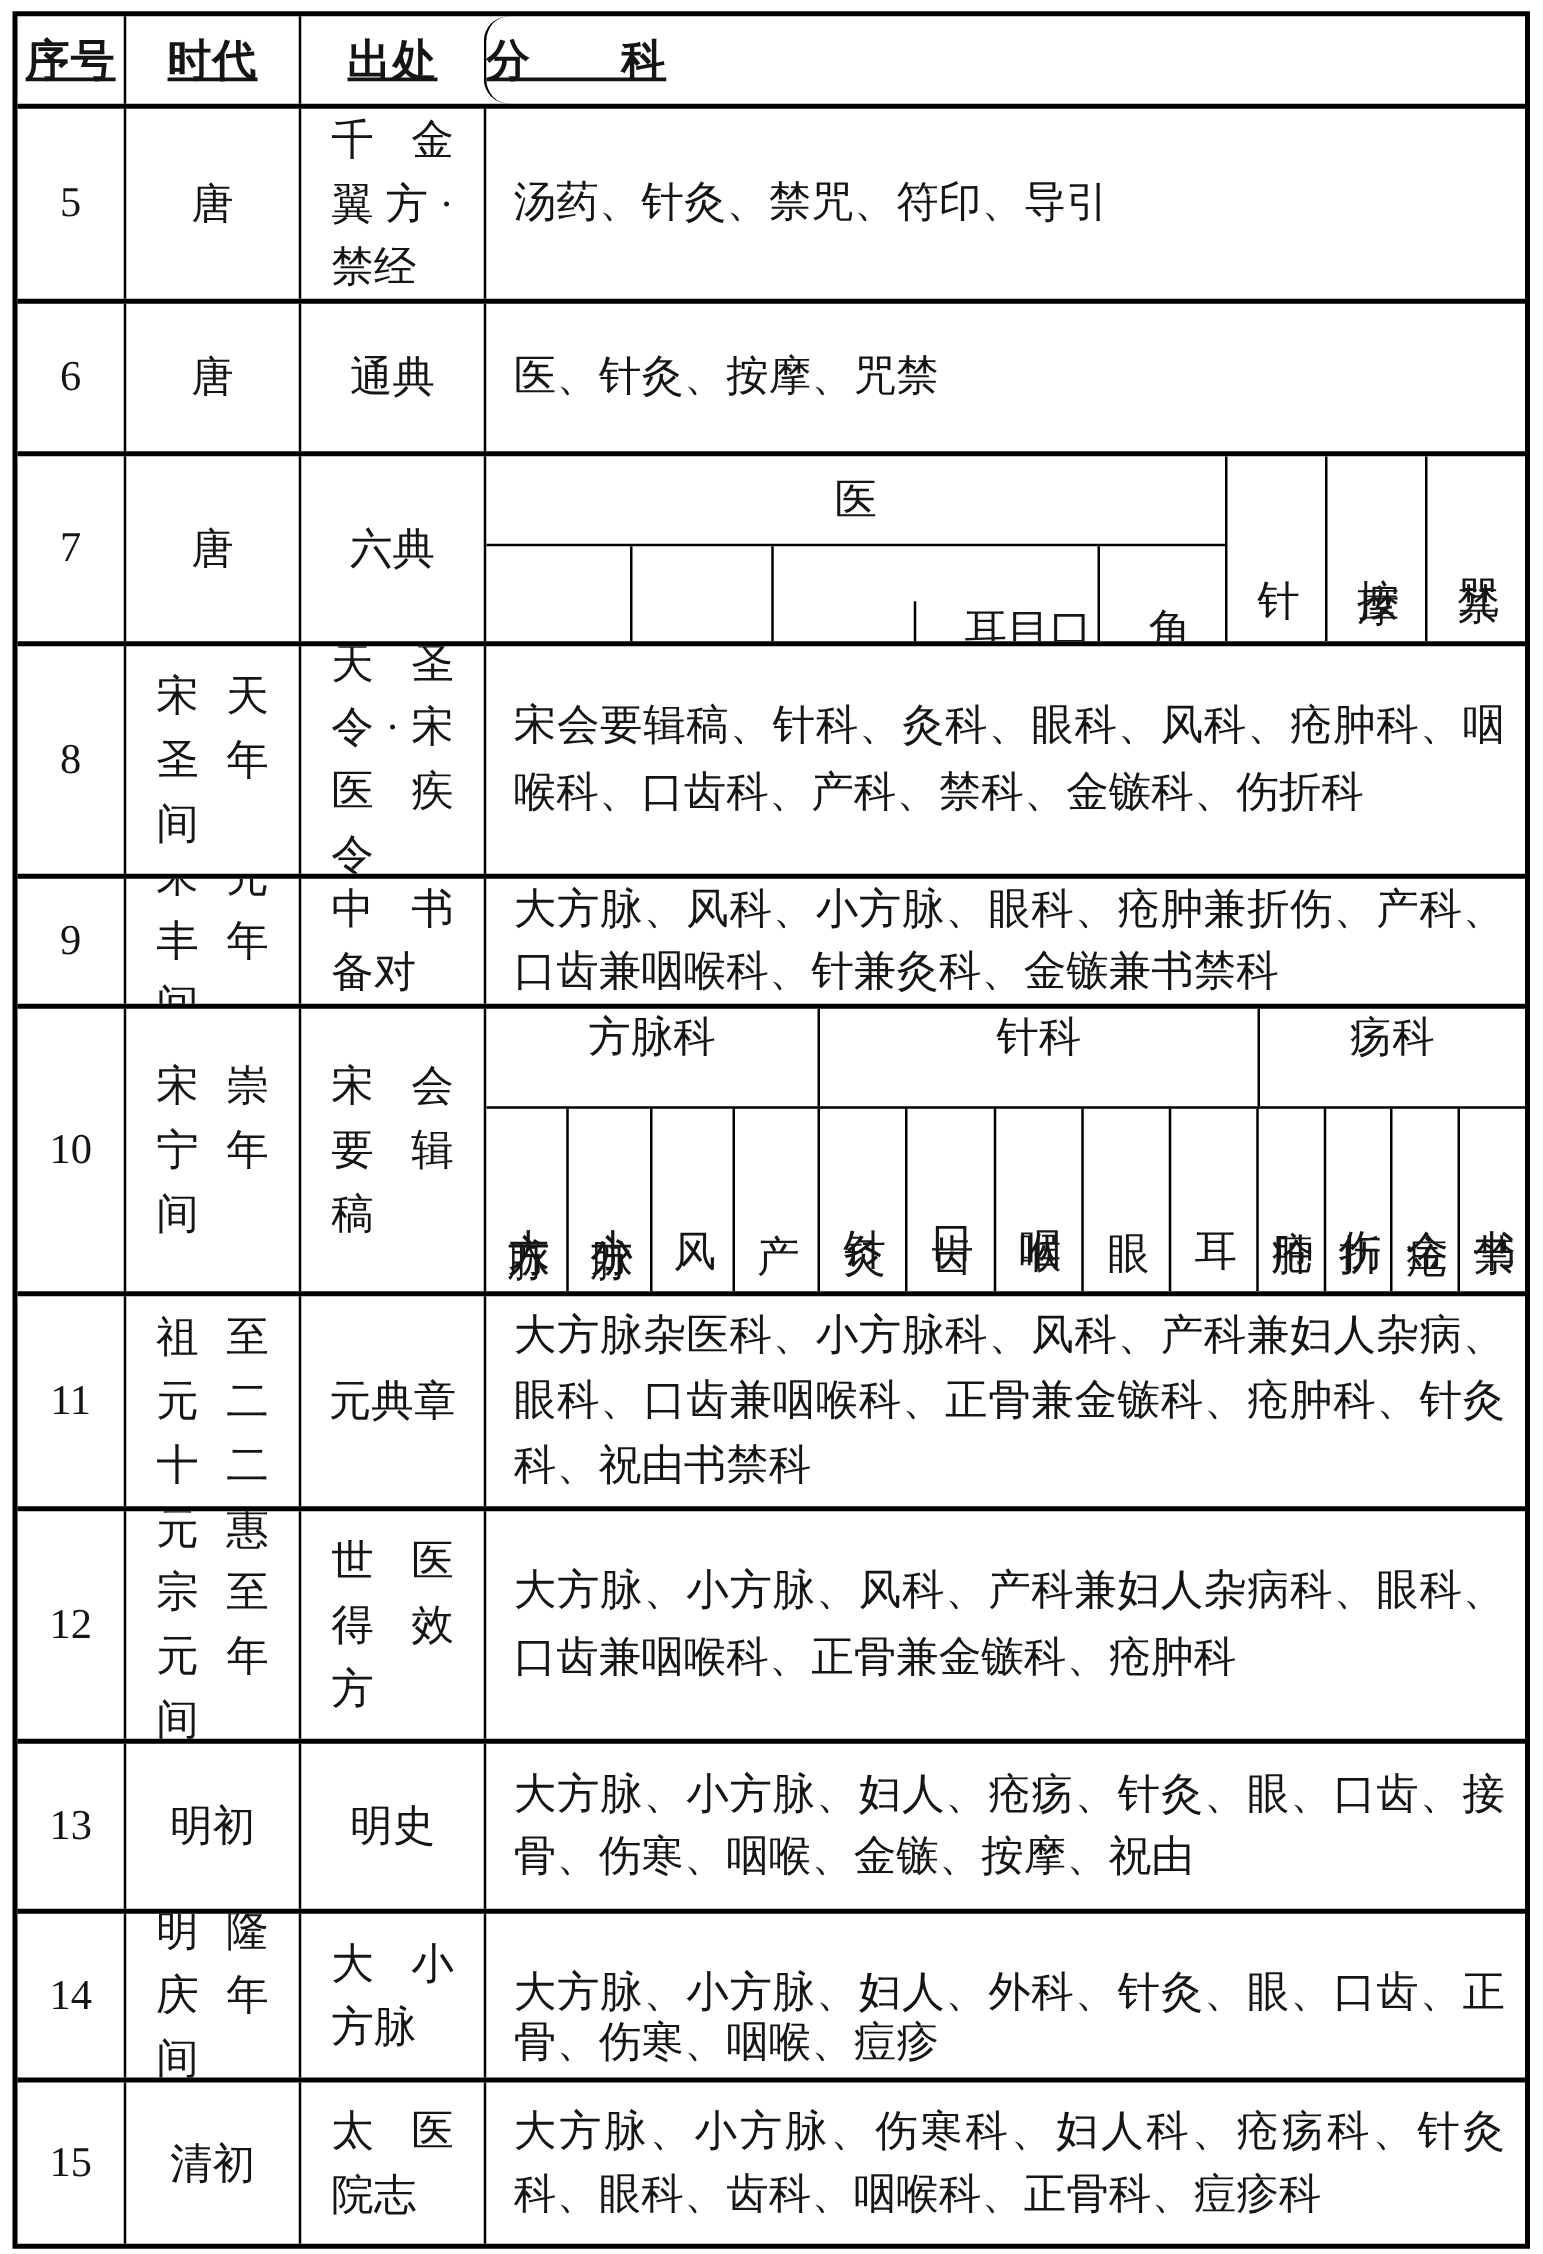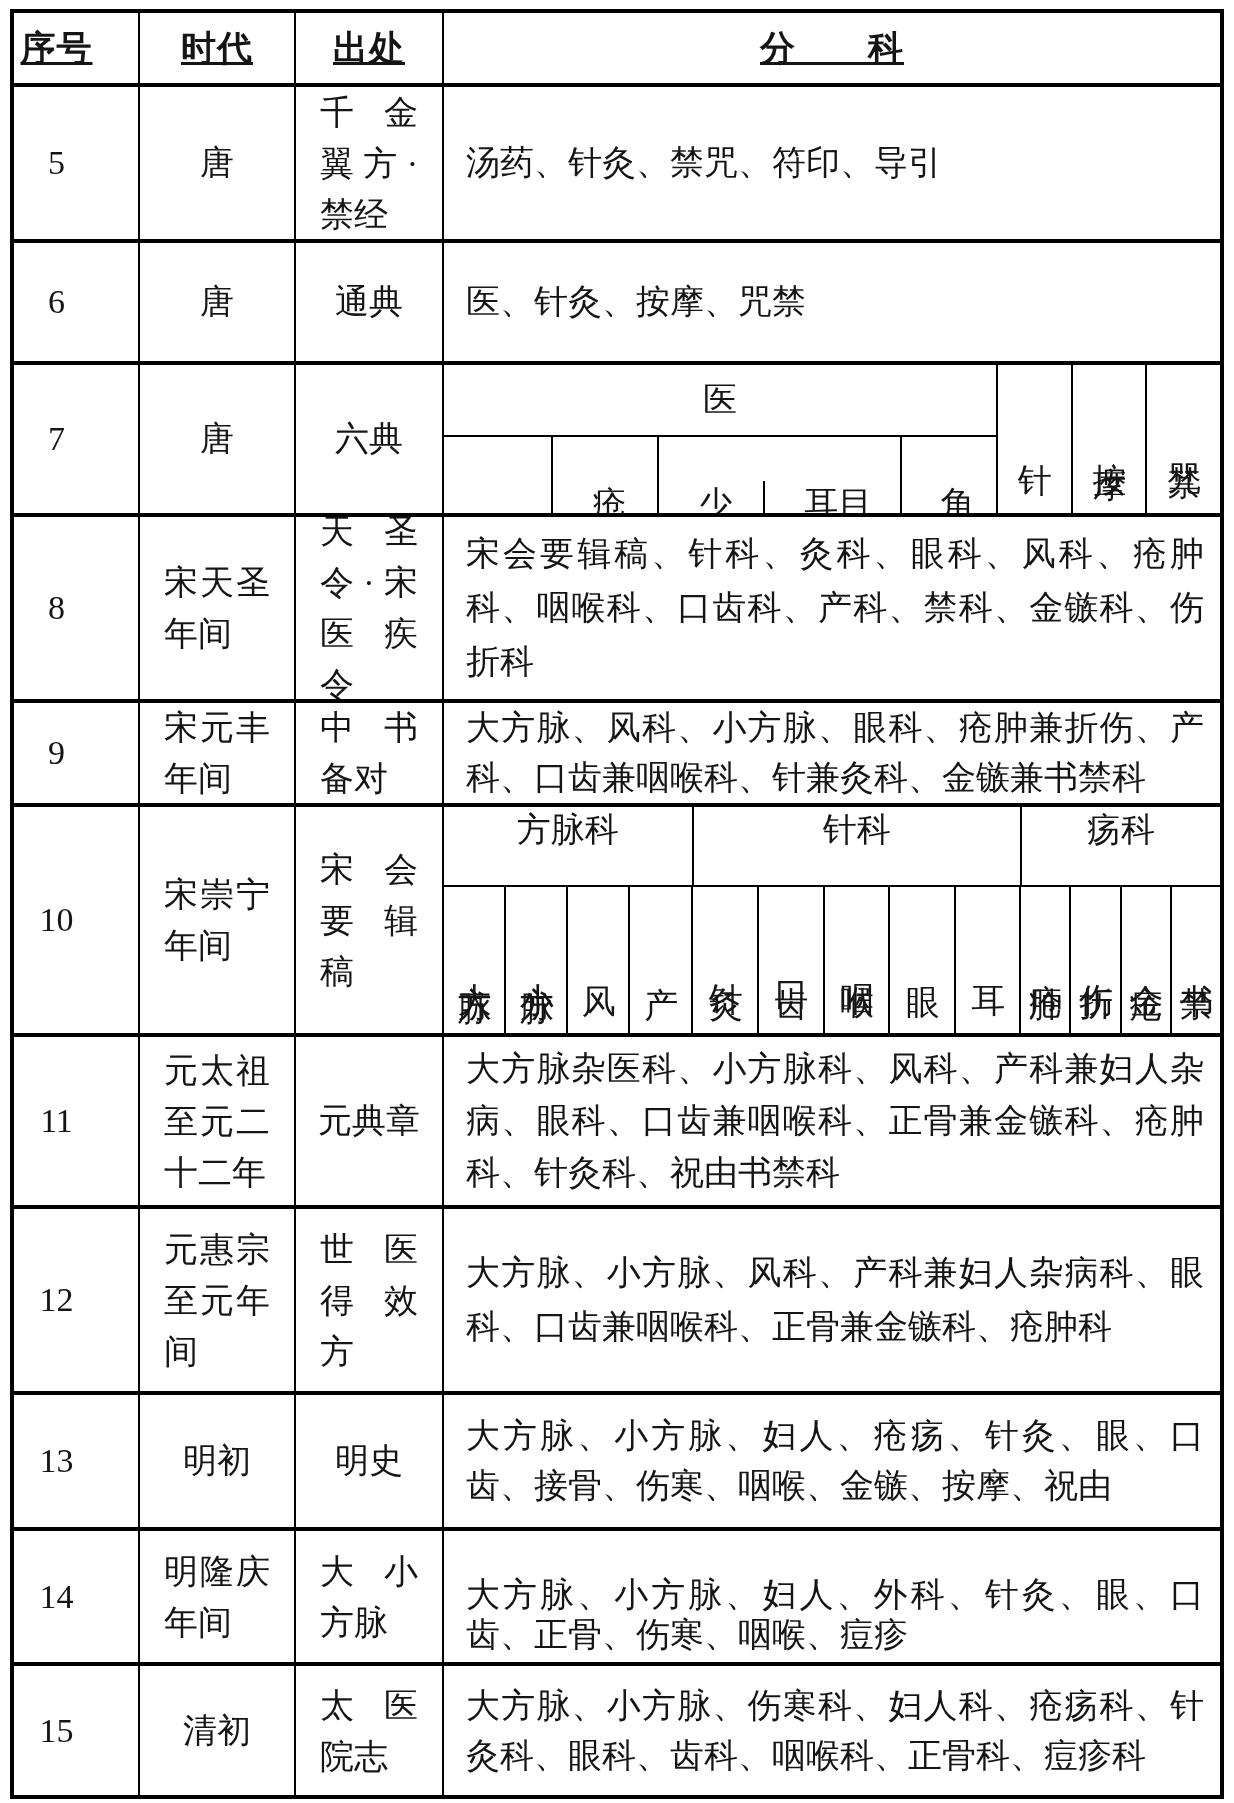--- a/index.html
+++ b/index.html
@@ -23,7 +23,7 @@
   }
   .cell:first-child{border-left:none;}
   .c-no{width:85px;flex:none;font-size:33px;}
-  .c-era{width:156px;flex:none;margin-left:39px;}
+  .c-era{width:140px;flex:none;}
   .c-src{width:148px;flex:none;}
   .c-div{flex:1;justify-content:flex-start;}
   .c-div.nest{padding:0;align-items:stretch;justify-content:stretch;}

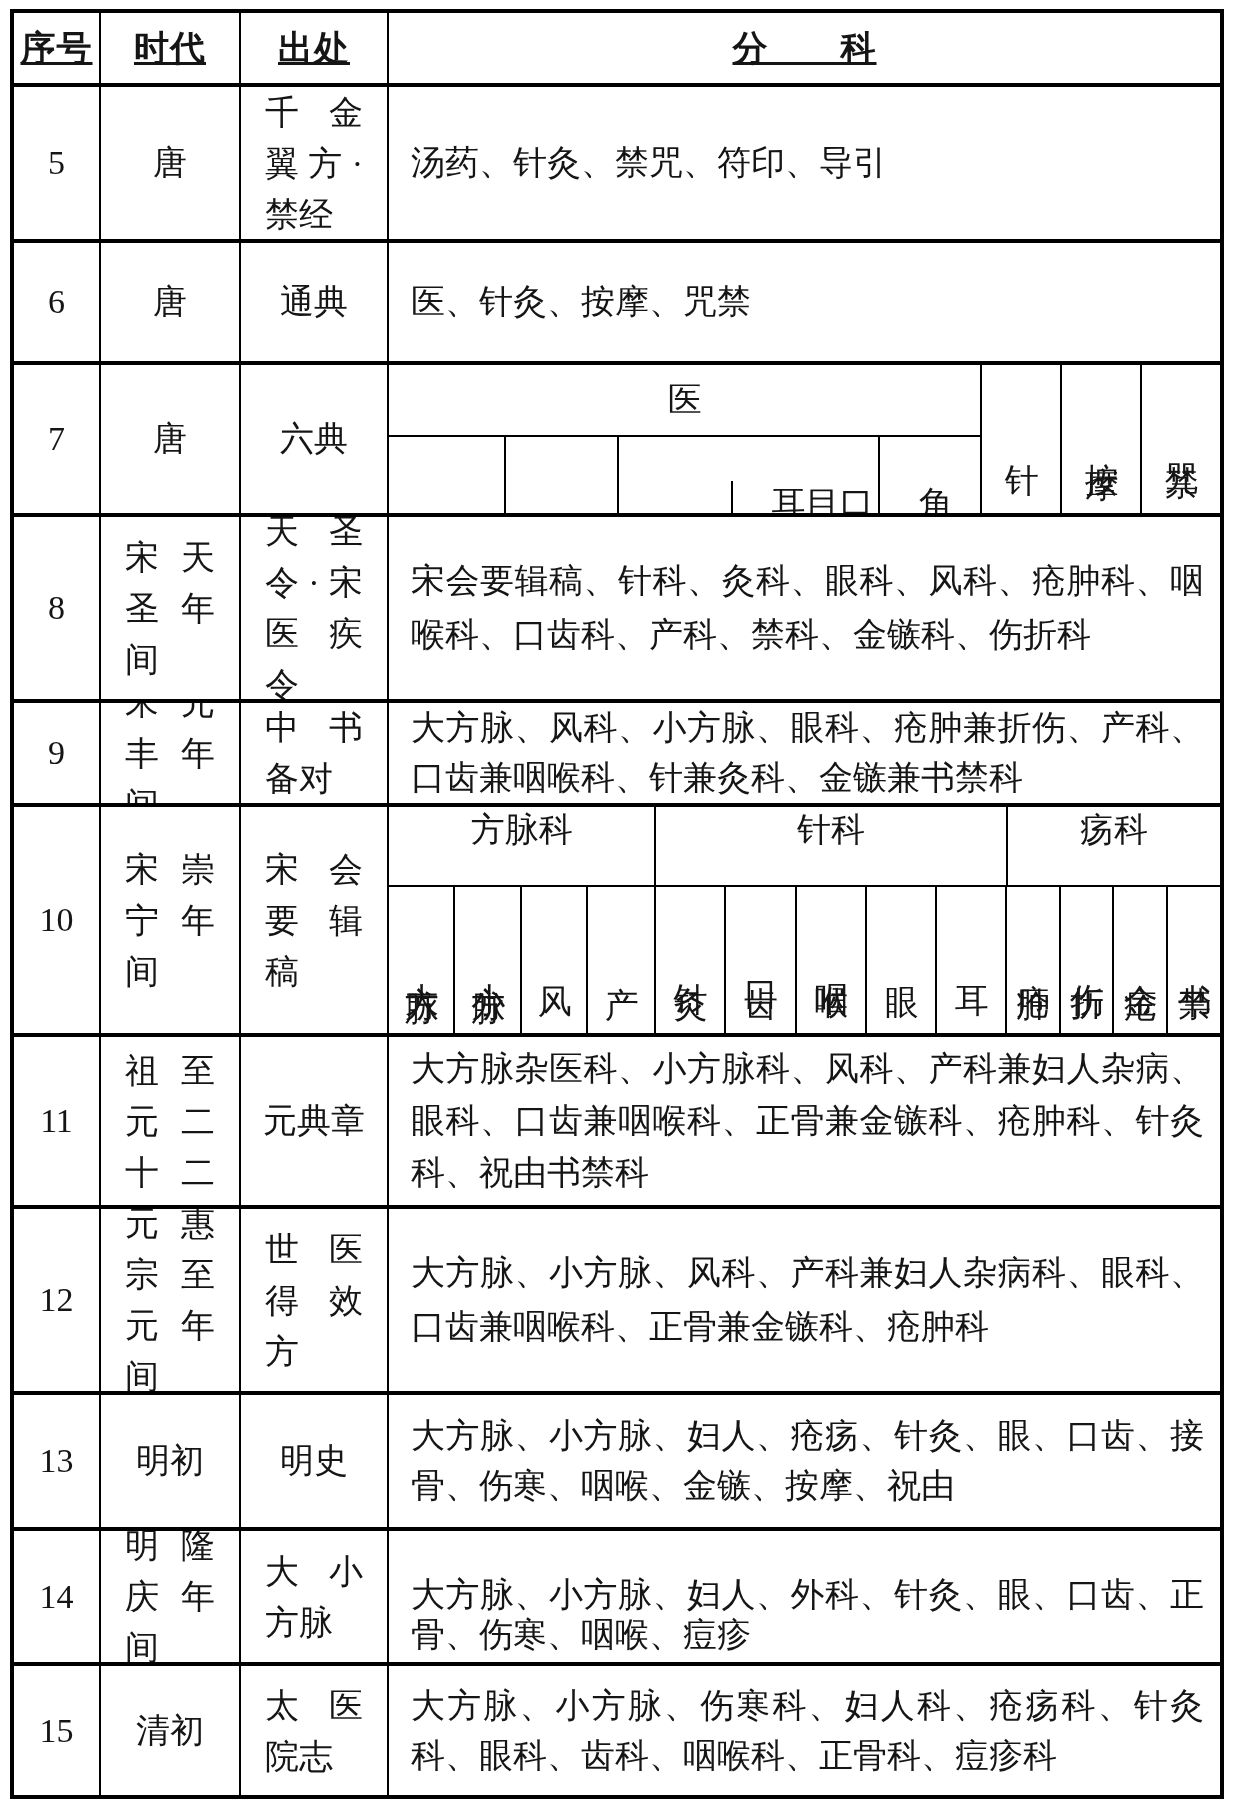--- a/index.html
+++ b/index.html
@@ -107,7 +107,7 @@
       <div class="cell c-src">
           <span class="hdr-txt">出处</span>
         </div>
-      <div class="cell c-div" style="justify-content:center;">
+      <div class="cell c-div" style="justify-content:flex-start;border-radius:20px;">
           <span class="hdr-txt">分　　科</span>
         </div>
     </div>

